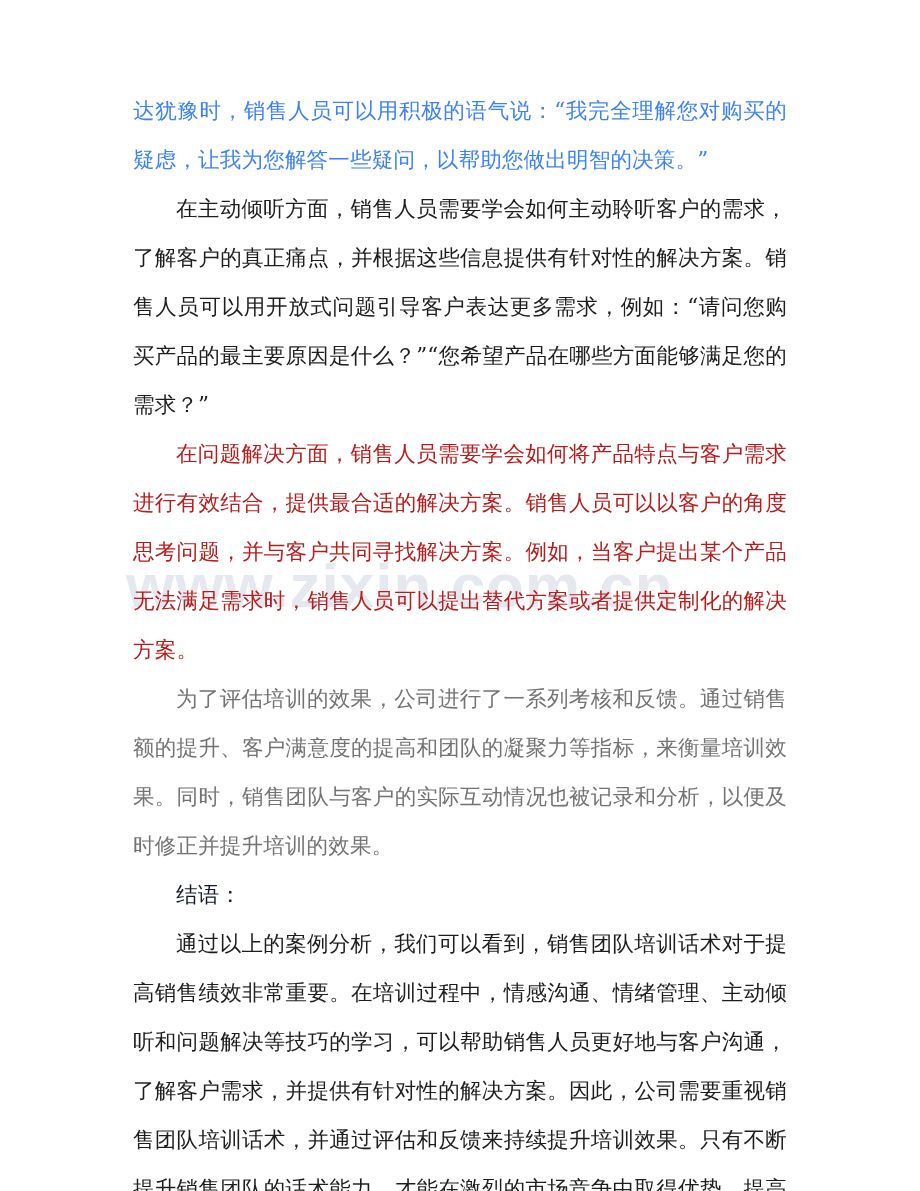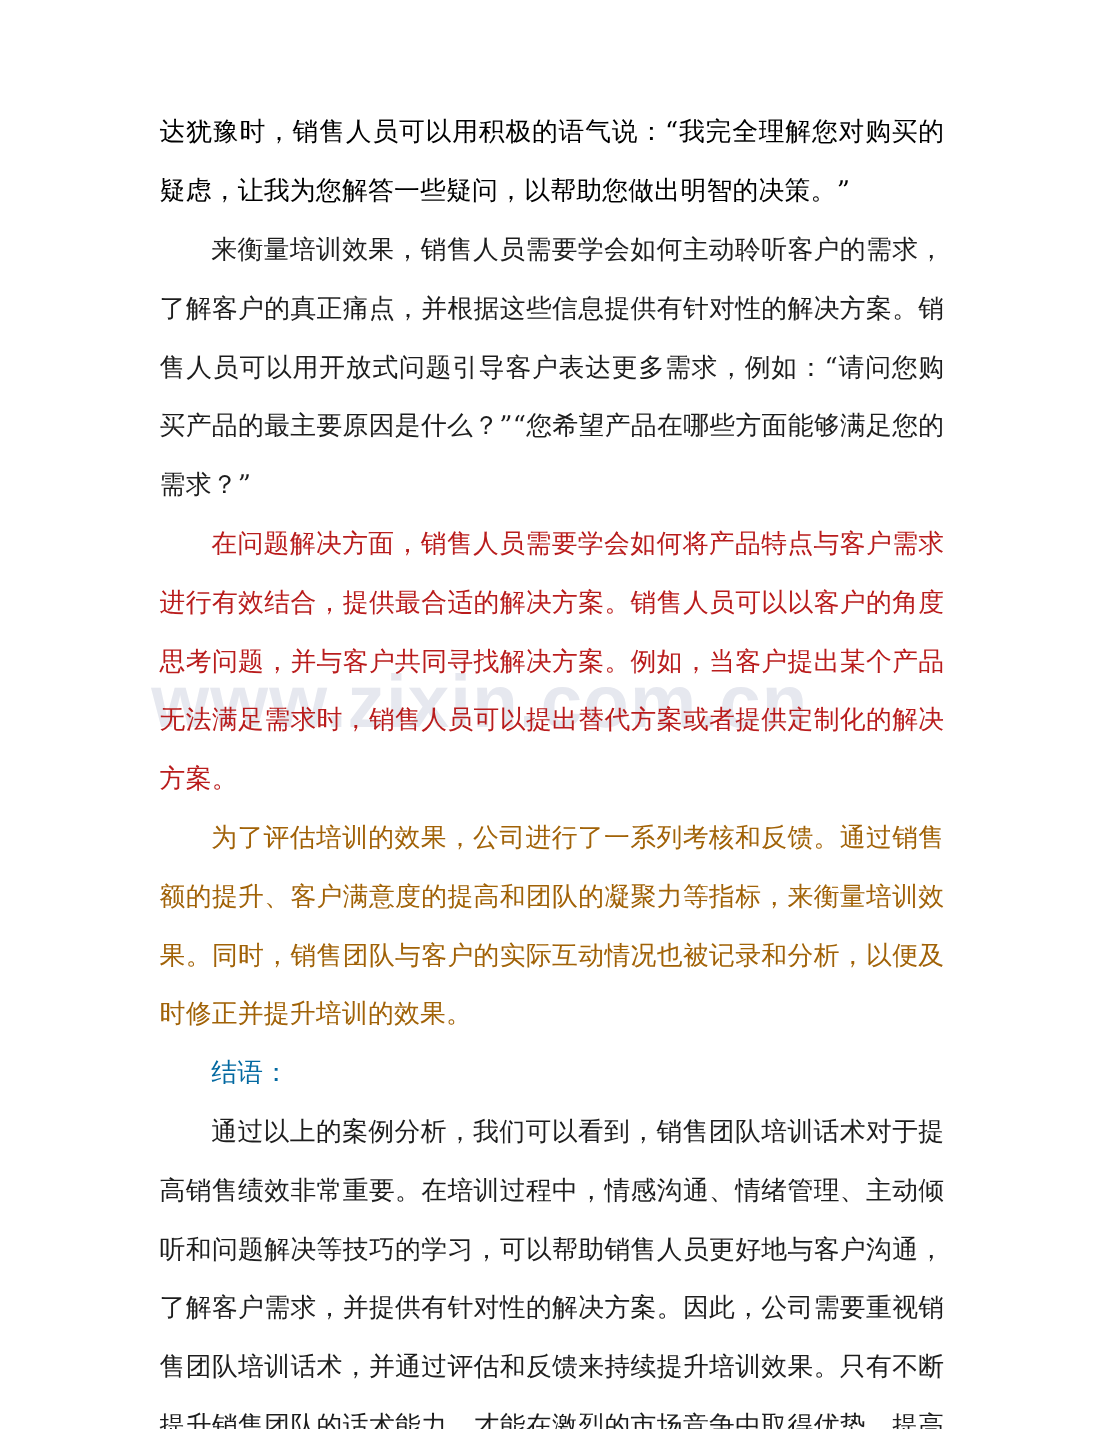--- a/index.html
+++ b/index.html
@@ -92,7 +92,7 @@
 
   <div id="doc-body">
 
-    <p class="para cont" style="color: #000000;">达犹豫时，销售人员可以用积极的语气说：“我完全理解您对购买的疑虑，让我为您解答一些疑问，以帮助您做出明智的决策。”</p>
+    <p class="para cont" style="color: #3b82f6;">达犹豫时，销售人员可以用积极的语气说：“我完全理解您对购买的疑虑，让我为您解答一些疑问，以帮助您做出明智的决策。”</p>
 
     <p class="para indent" style="color: rgb(29, 29, 29);">来衡量培训效果，销售人员需要学会如何主动聆听客户的需求，了解客户的真正痛点，并根据这些信息提供有针对性的解决方案。销售人员可以用开放式问题引导客户表达更多需求，例如：“请问您购买产品的最主要原因是什么？”“您希望产品在哪些方面能够满足您的需求？”</p>
 

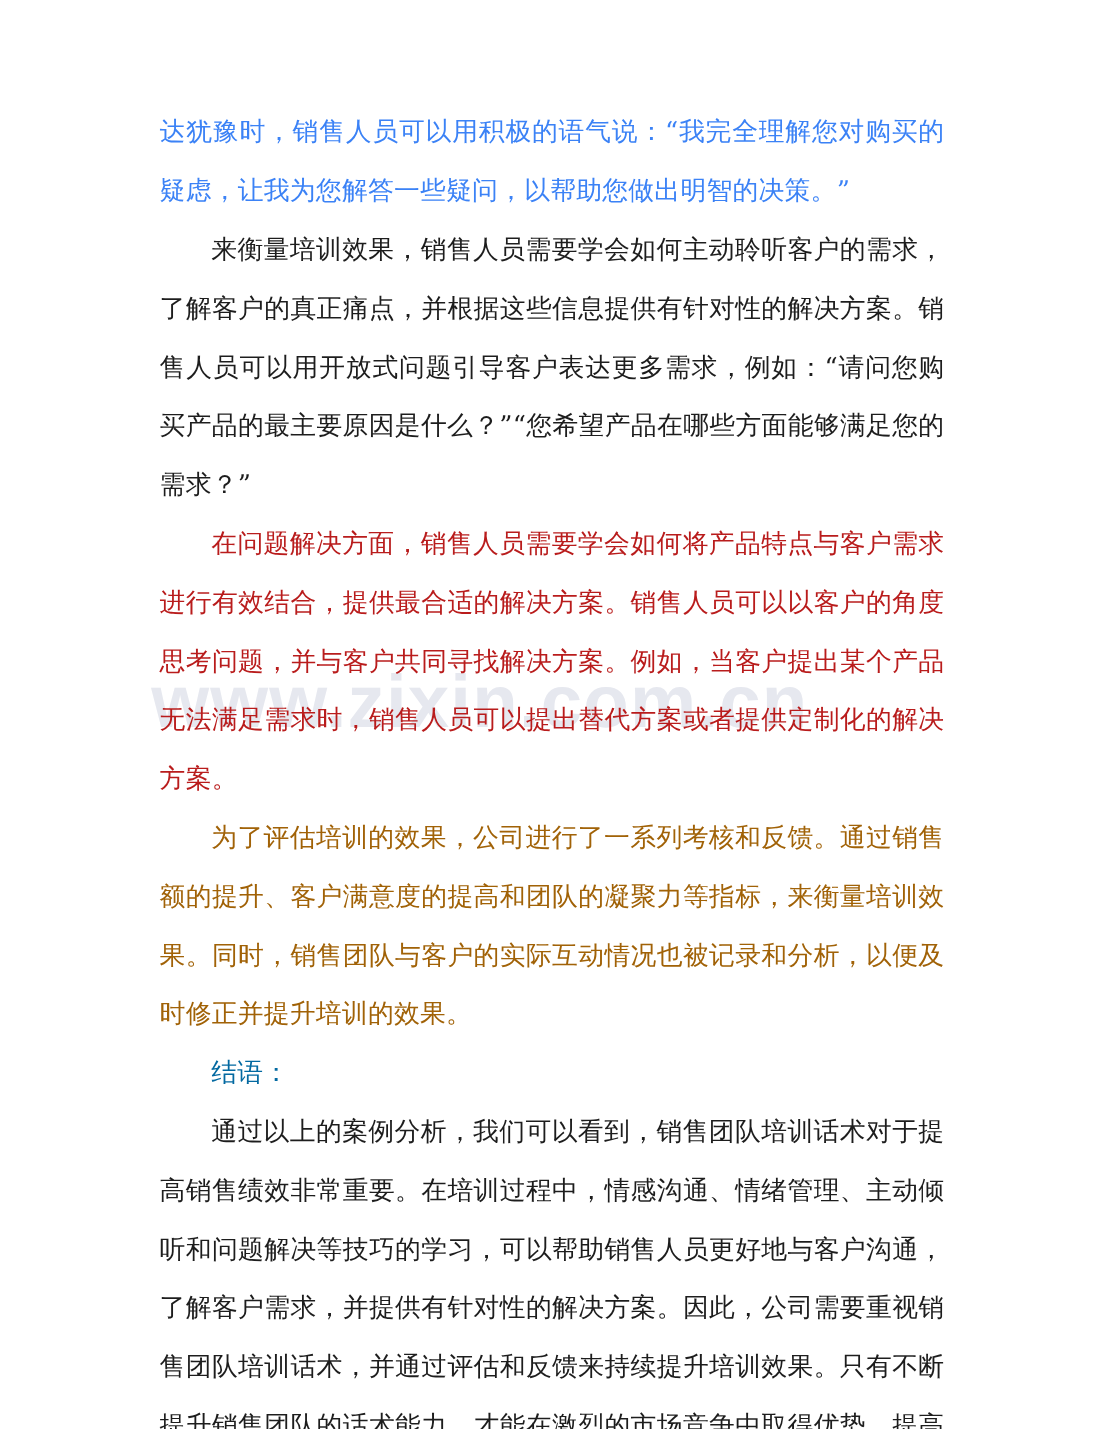--- a/index.html
+++ b/index.html
@@ -94,7 +94,7 @@
 
     <p class="para cont" style="color: #3b82f6;">达犹豫时，销售人员可以用积极的语气说：“我完全理解您对购买的疑虑，让我为您解答一些疑问，以帮助您做出明智的决策。”</p>
 
-    <p class="para indent" style="color: rgb(29, 29, 29);">来衡量培训效果，销售人员需要学会如何主动聆听客户的需求，了解客户的真正痛点，并根据这些信息提供有针对性的解决方案。销售人员可以用开放式问题引导客户表达更多需求，例如：“请问您购买产品的最主要原因是什么？”“您希望产品在哪些方面能够满足您的需求？”</p>
+    <p class="para indent" style="color: rgb(29, 29, 29);">在主动倾听方面，销售人员需要学会如何主动聆听客户的需求，了解客户的真正痛点，并根据这些信息提供有针对性的解决方案。销售人员可以用开放式问题引导客户表达更多需求，例如：“请问您购买产品的最主要原因是什么？”“您希望产品在哪些方面能够满足您的需求？”</p>
 
     <p class="para indent" style="color: #b91c1c;">在问题解决方面，销售人员需要学会如何将产品特点与客户需求进行有效结合，提供最合适的解决方案。销售人员可以以客户的角度思考问题，并与客户共同寻找解决方案。例如，当客户提出某个产品无法满足需求时，销售人员可以提出替代方案或者提供定制化的解决方案。</p>
 

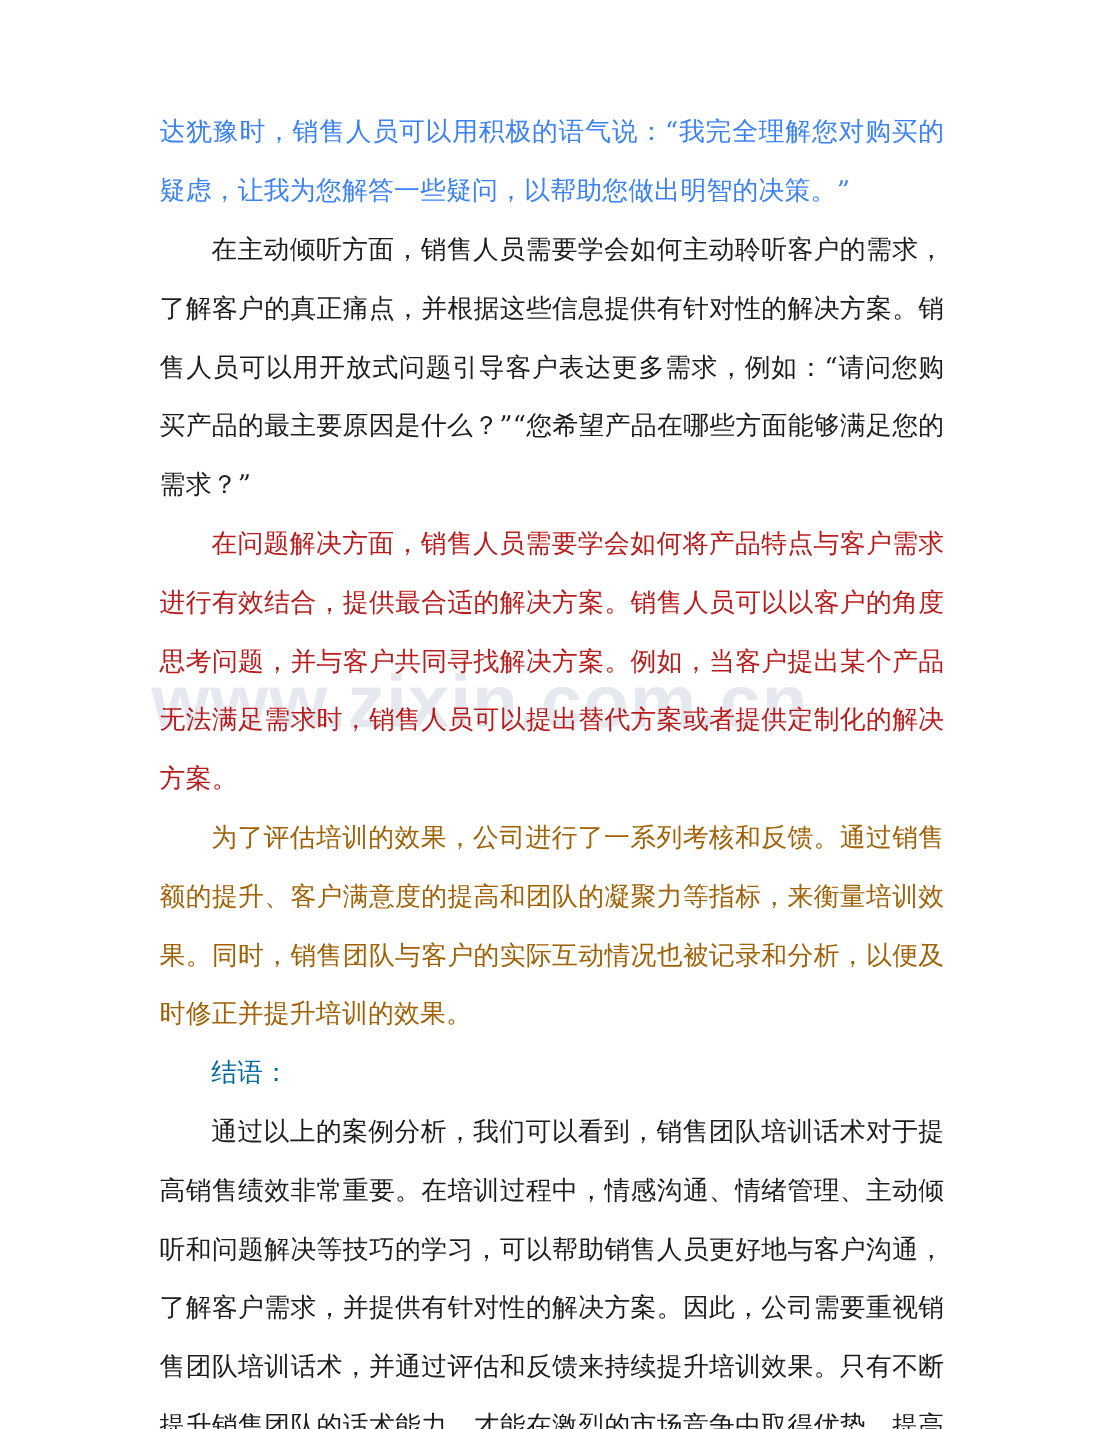--- a/index.html
+++ b/index.html
@@ -99,7 +99,7 @@
     <p class="para indent" style="color: #b91c1c;">在问题解决方面，销售人员需要学会如何将产品特点与客户需求进行有效结合，提供最合适的解决方案。销售人员可以以客户的角度思考问题，并与客户共同寻找解决方案。例如，当客户提出某个产品无法满足需求时，销售人员可以提出替代方案或者提供定制化的解决方案。</p>
 
 
-    <p class="para indent" style="color: #a16207;">为了评估培训的效果，公司进行了一系列考核和反馈。通过销售额的提升、客户满意度的提高和团队的凝聚力等指标，来衡量培训效果。同时，销售团队与客户的实际互动情况也被记录和分析，以便及时修正并提升培训的效果。</p>
+    <p class="para indent" style="color: #737373;">为了评估培训的效果，公司进行了一系列考核和反馈。通过销售额的提升、客户满意度的提高和团队的凝聚力等指标，来衡量培训效果。同时，销售团队与客户的实际互动情况也被记录和分析，以便及时修正并提升培训的效果。</p>
 
     <p class="para indent" style="color: #0369a1;">结语：</p>
 

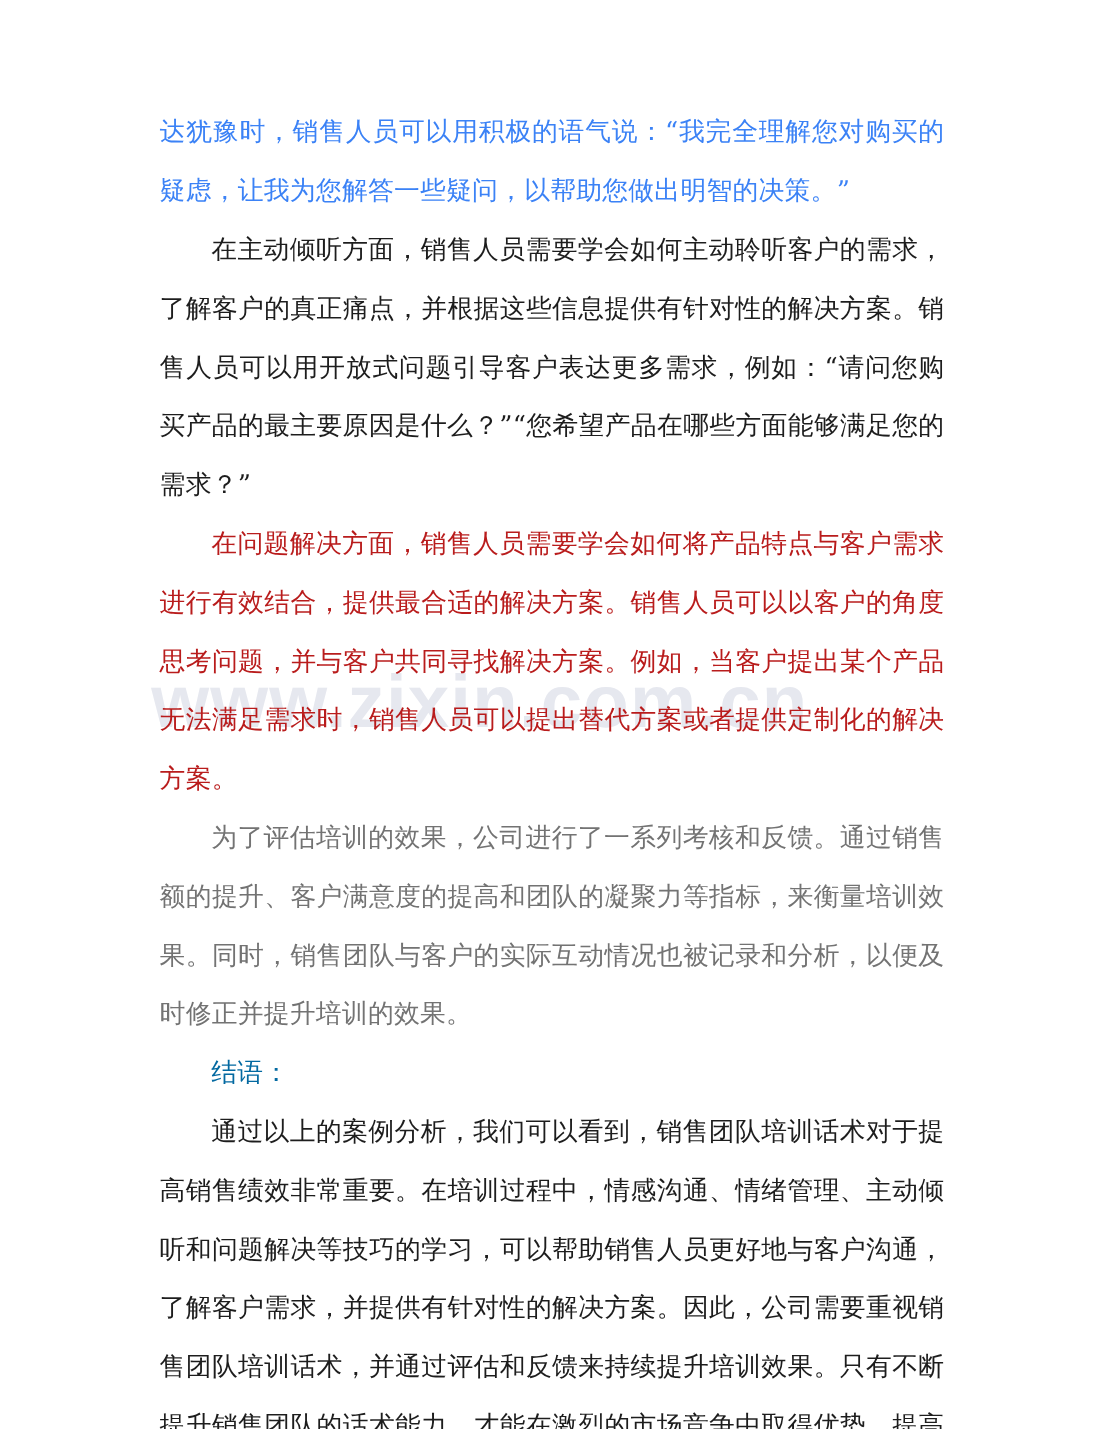--- a/index.html
+++ b/index.html
@@ -101,7 +101,7 @@
 
     <p class="para indent" style="color: #737373;">为了评估培训的效果，公司进行了一系列考核和反馈。通过销售额的提升、客户满意度的提高和团队的凝聚力等指标，来衡量培训效果。同时，销售团队与客户的实际互动情况也被记录和分析，以便及时修正并提升培训的效果。</p>
 
-    <p class="para indent" style="color: #0369a1;">结语：</p>
+    <p class="para indent" style="color: #0f172a;">结语：</p>
 
     <p class="para indent" style="color: rgb(29, 29, 29);">通过以上的案例分析，我们可以看到，销售团队培训话术对于提高销售绩效非常重要。在培训过程中，情感沟通、情绪管理、主动倾听和问题解决等技巧的学习，可以帮助销售人员更好地与客户沟通，了解客户需求，并提供有针对性的解决方案。因此，公司需要重视销售团队培训话术，并通过评估和反馈来持续提升培训效果。只有不断提升销售团队的话术能力，才能在激烈的市场竞争中取得优势，提高销售绩效，取得成功。</p>
 

